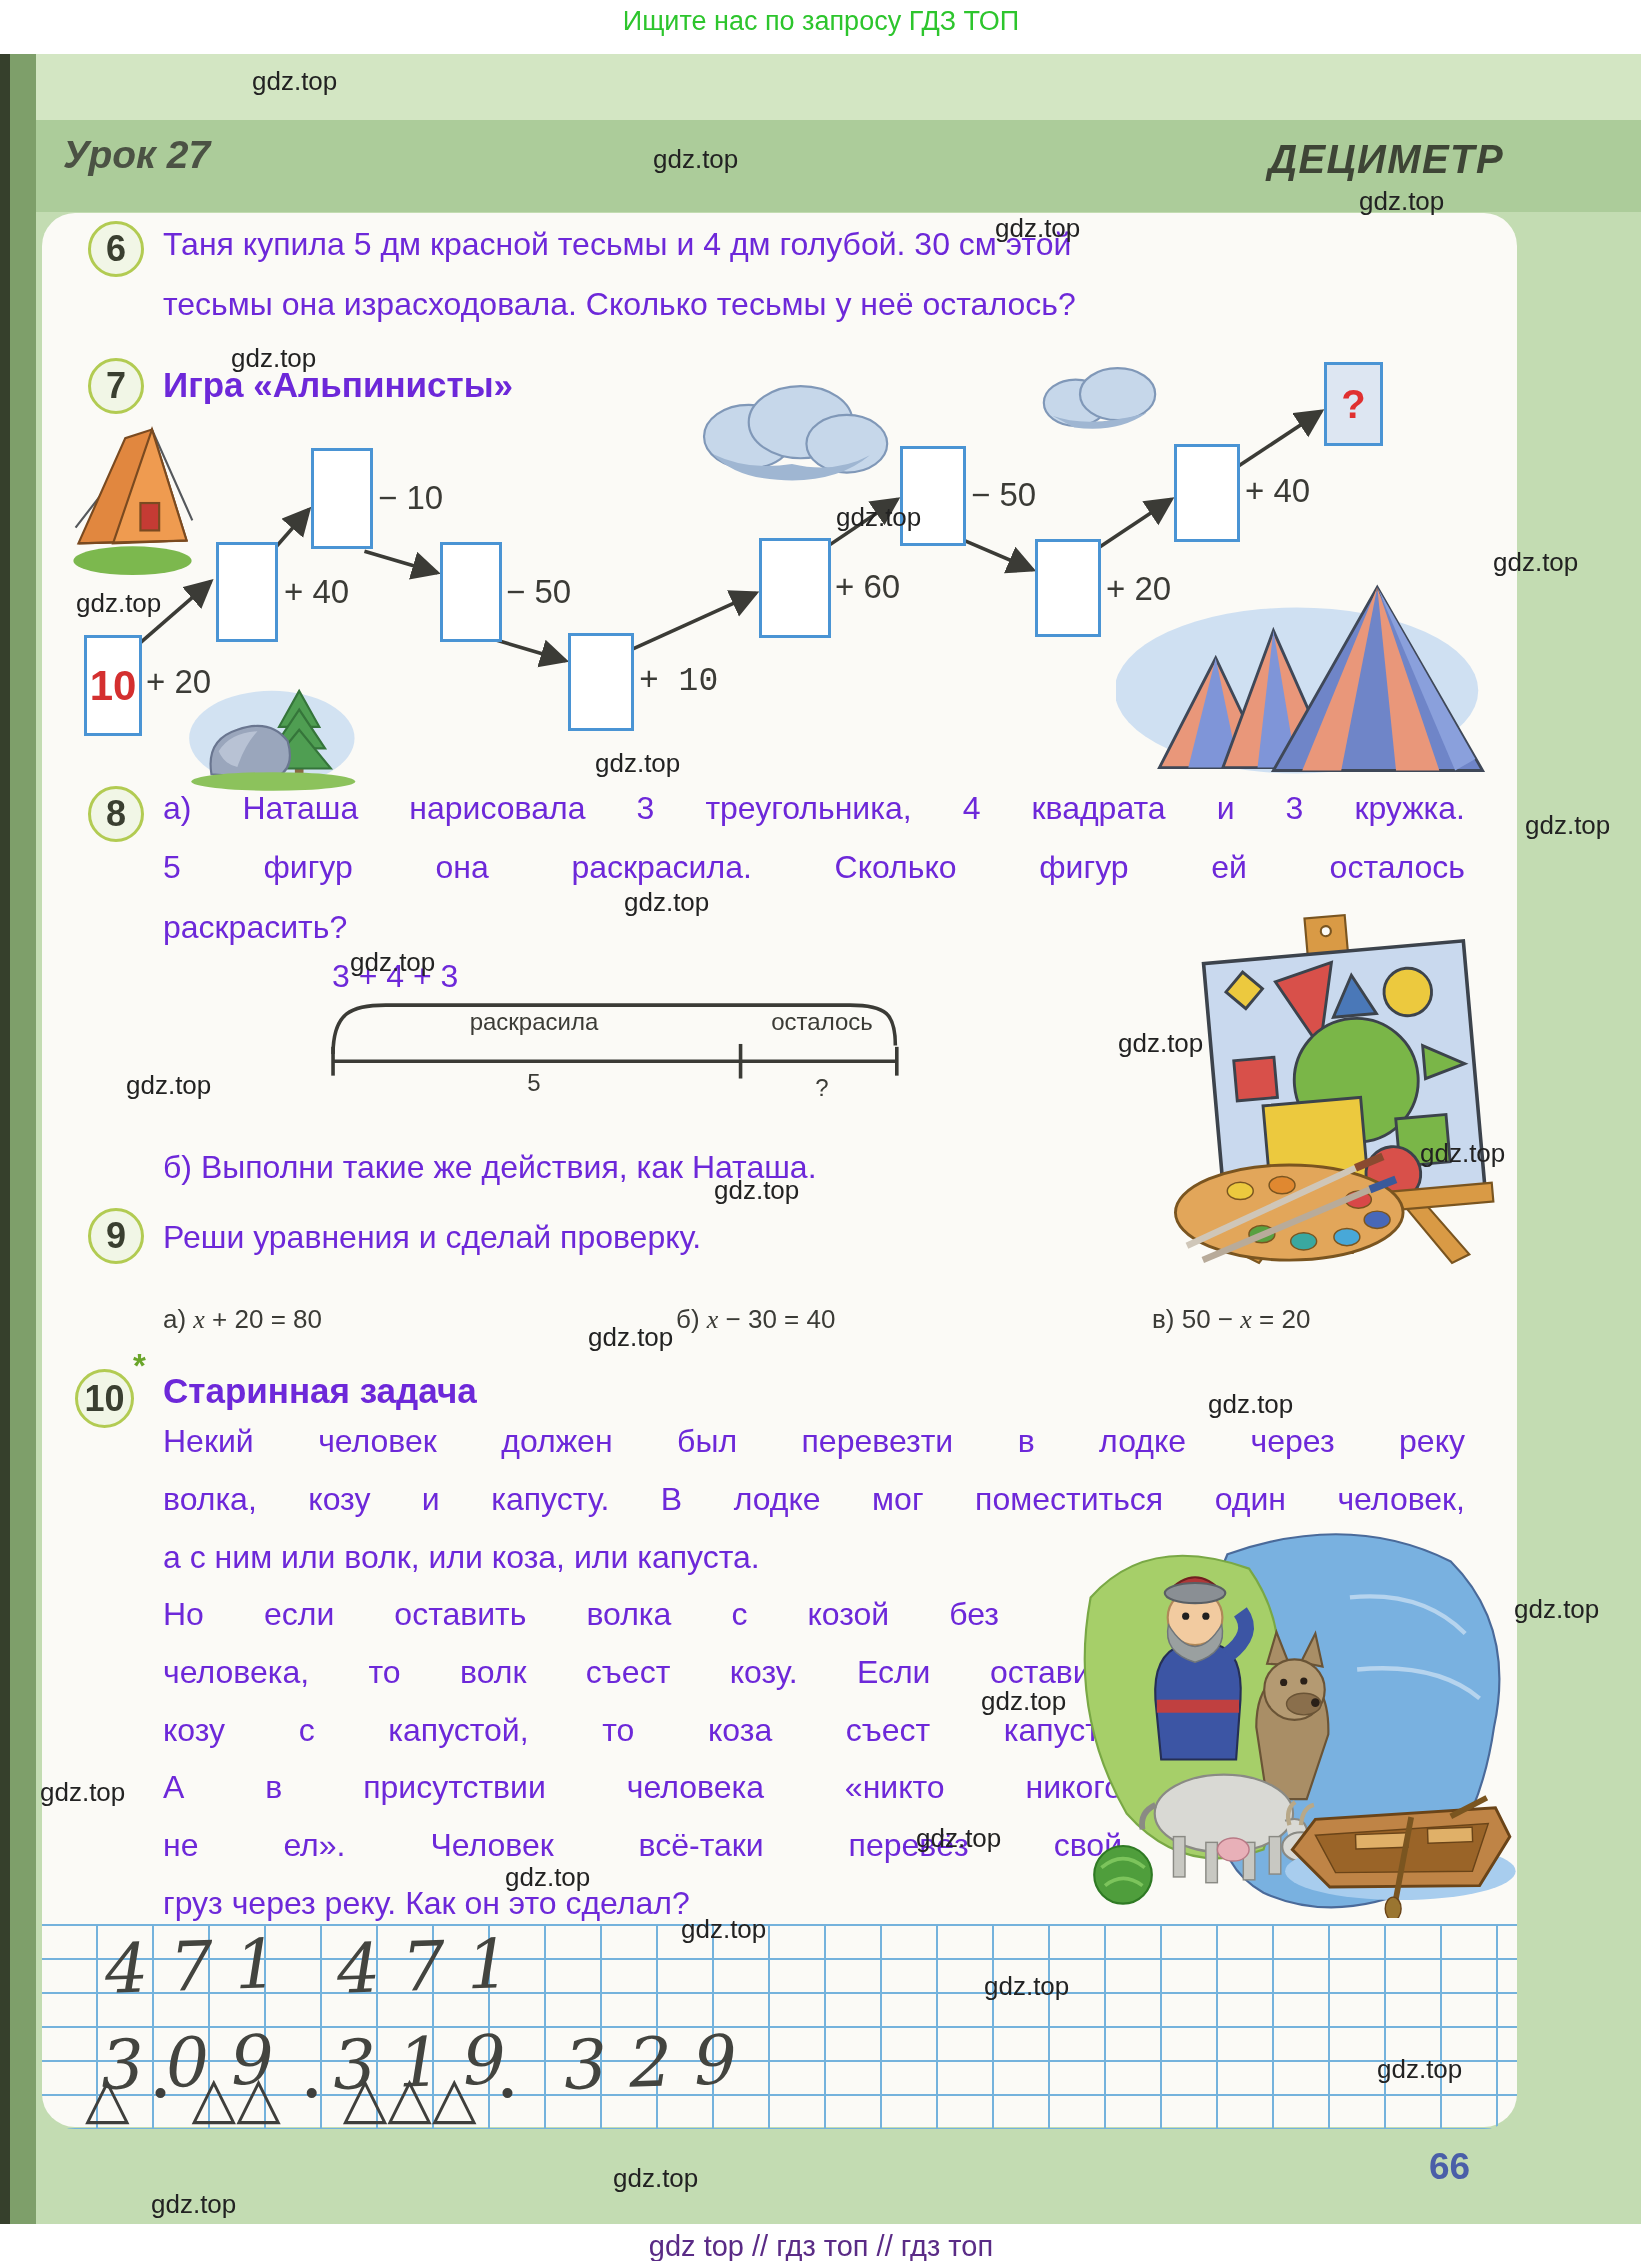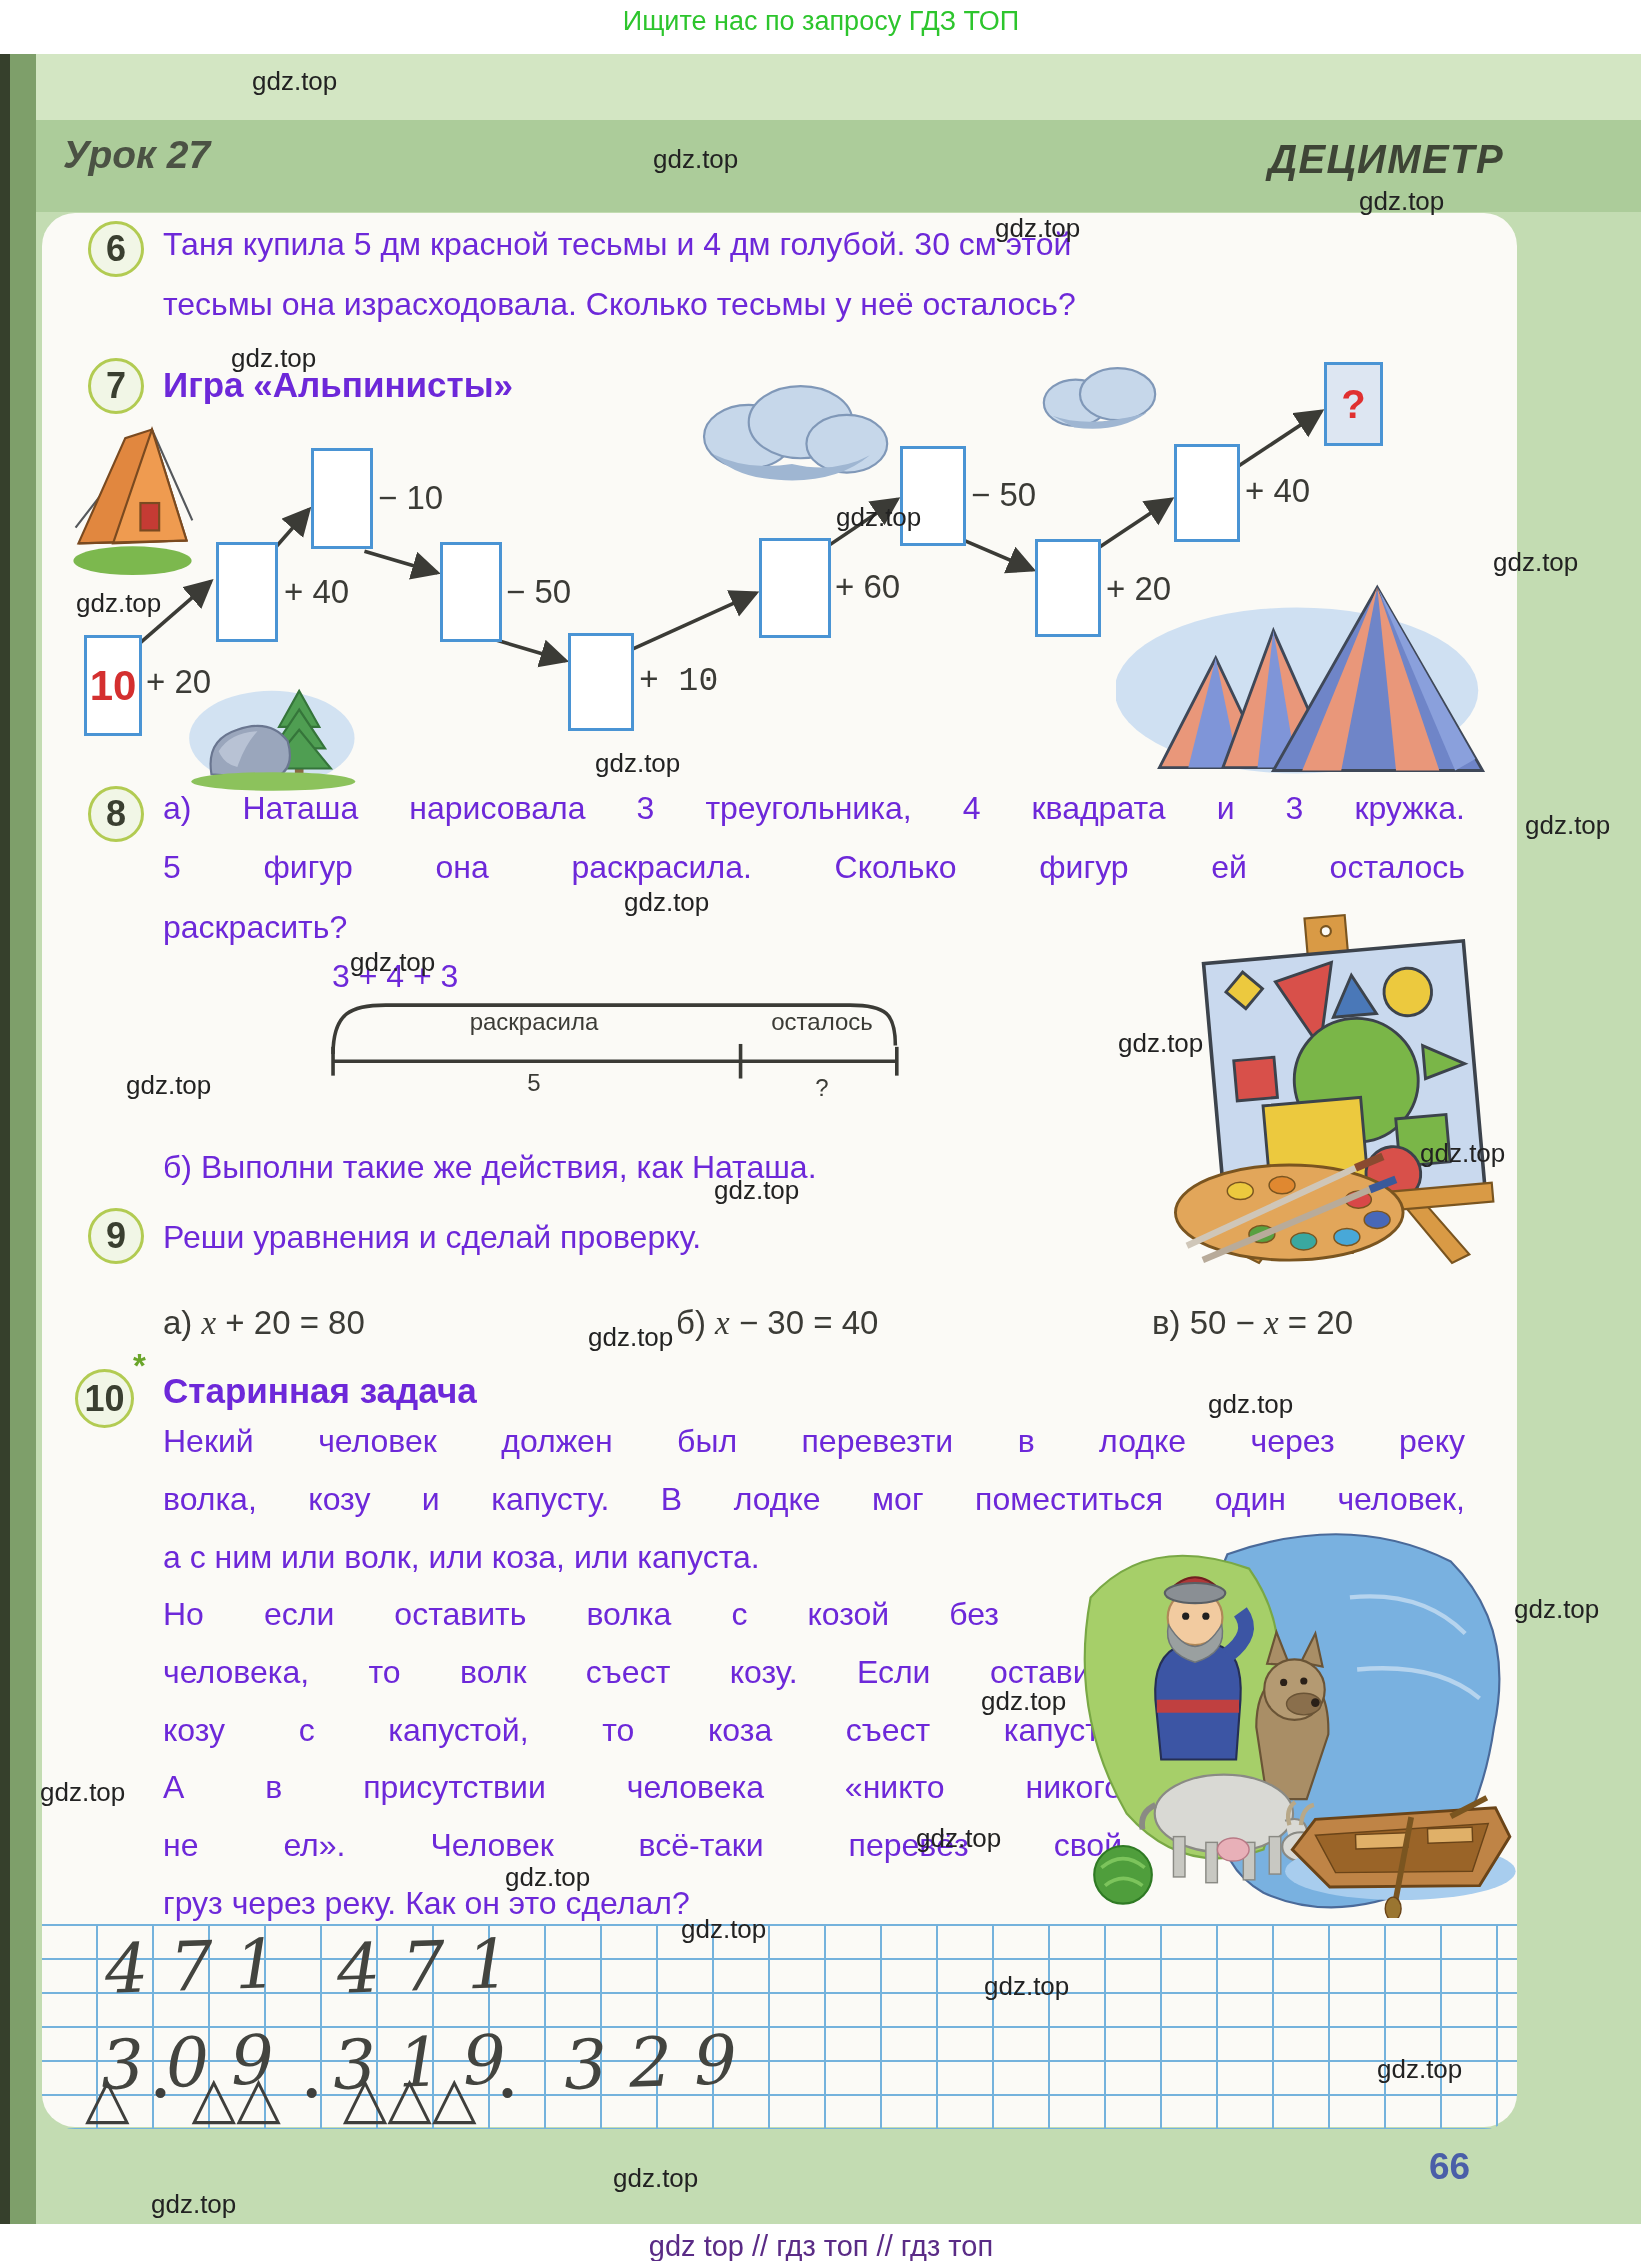--- a/index.html
+++ b/index.html
@@ -35,7 +35,7 @@
   .gbox.final{background:#dde6f2;color:#e03030;font-size:40px;font-weight:bold;}
   .oplabel{position:absolute;font-size:33px;font-weight:500;color:#3b3b36;white-space:nowrap;}
   
-  .eq{position:absolute;font-size:33px;color:#3b3b36;white-space:nowrap;}
+  .eq{position:absolute;font-size:26px;color:#3b3b36;white-space:nowrap;}
   .eq i{font-family:"Liberation Serif", serif;font-style:italic;}
   
   .diag-label{position:absolute;font-size:24px;color:#3b3b36;text-align:center;}

